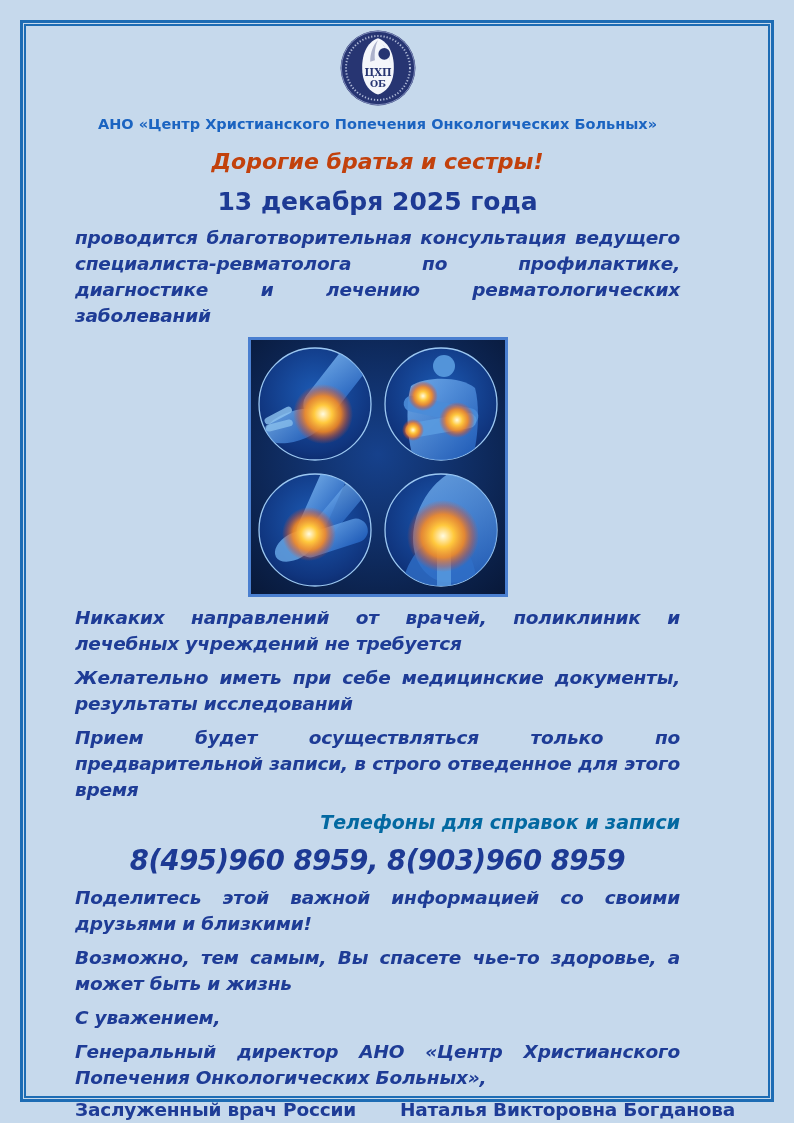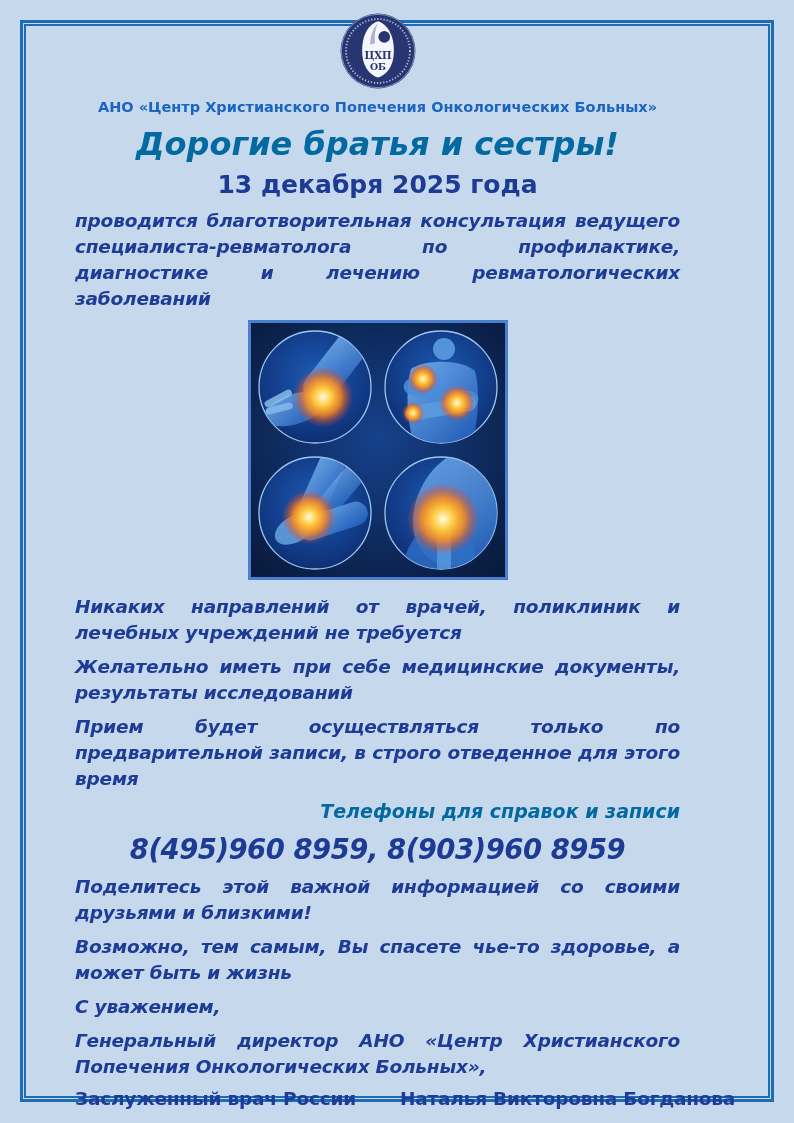--- a/index.html
+++ b/index.html
@@ -18,7 +18,7 @@
     border:2px solid #1d6cb4;
   }
   .content{
-    position:absolute;left:75px;top:7px;width:605px;
+    position:absolute;left:75px;top:24px;width:605px;
     color:#1e3c96;
   }
   .logo{width:78px;height:78px;margin:5px auto 0;display:block;}

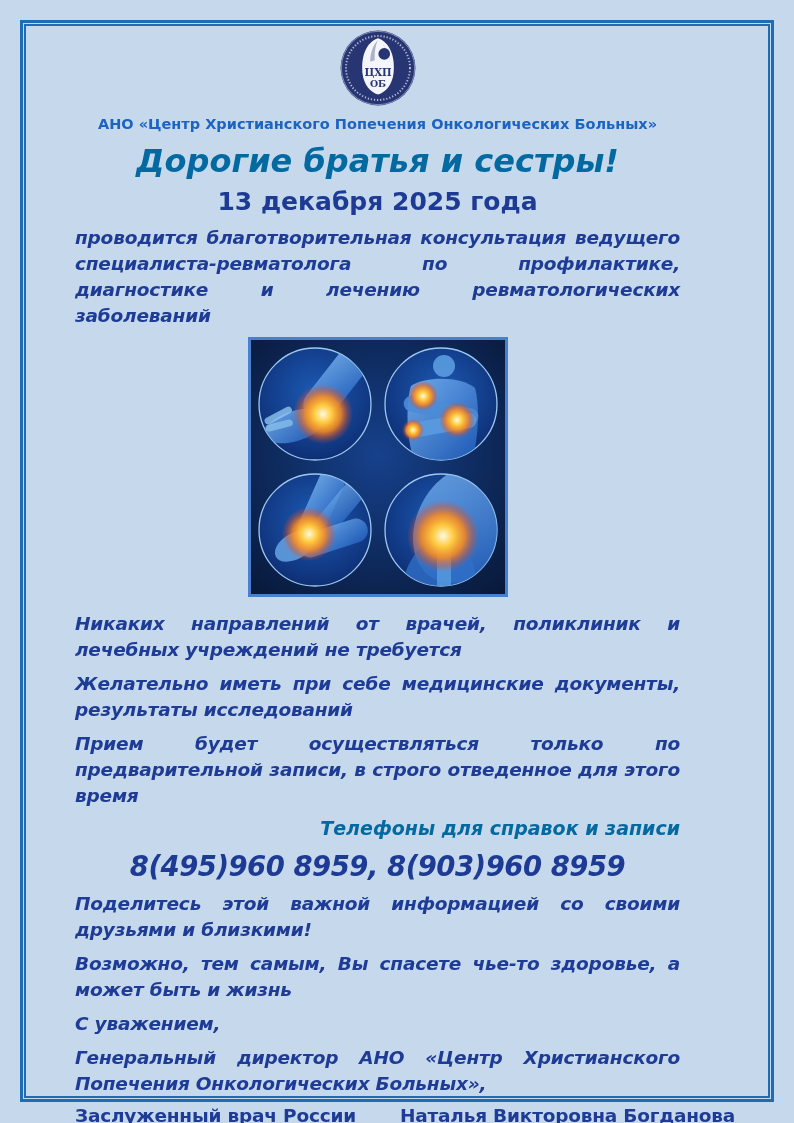--- a/index.html
+++ b/index.html
@@ -30,8 +30,8 @@
   }
   .salutation{
     margin:12px 0 0;text-align:center;
-    font-size:32px;font-weight:bold;font-style:italic;
-    line-height:33px;color:#0369a1;
+    font-size:22px;font-weight:bold;font-style:italic;
+    line-height:33px;color:#c2410c;
   }
   .date-heading{
     margin:8px 0 0;text-align:center;

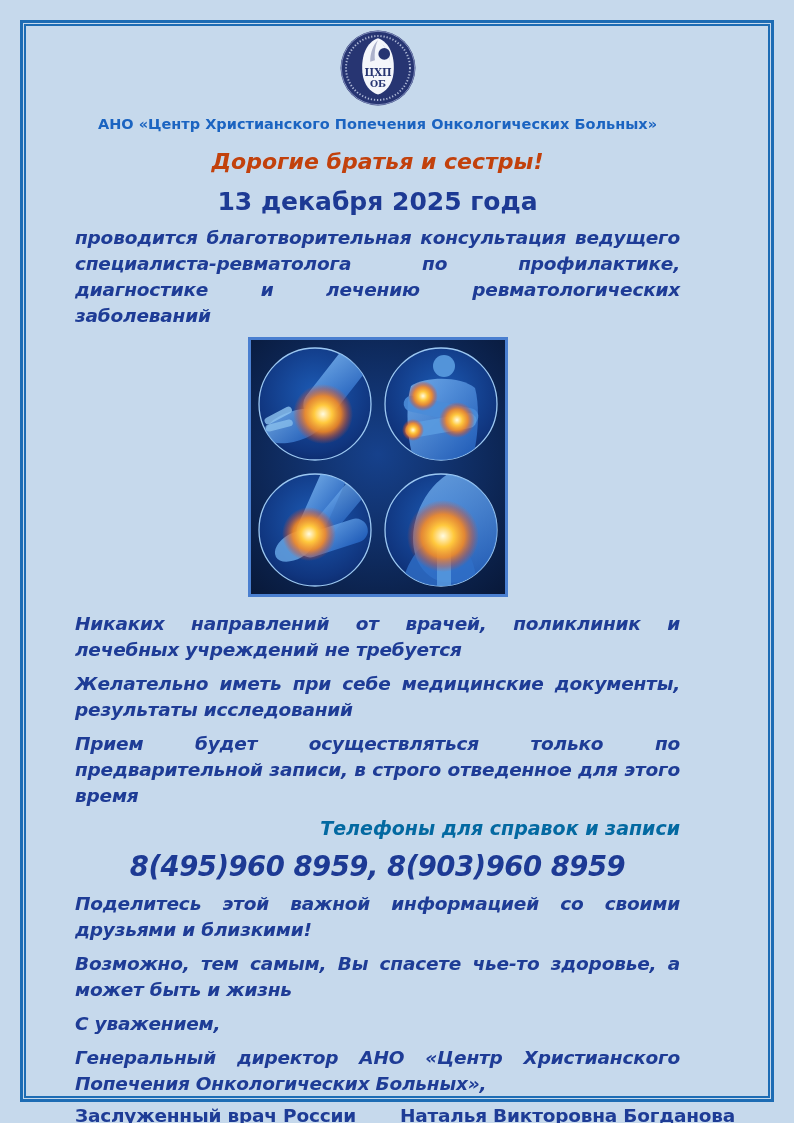--- a/index.html
+++ b/index.html
@@ -45,7 +45,7 @@
     text-align:justify;text-align-last:left;
     color:#1e3c96;
   }
-  p.body.sp{margin-top:14px;}
+  p.body.sp{margin-top:8px;}
   .photo{
     display:block;width:254px;height:254px;
     margin:8px auto 0;

